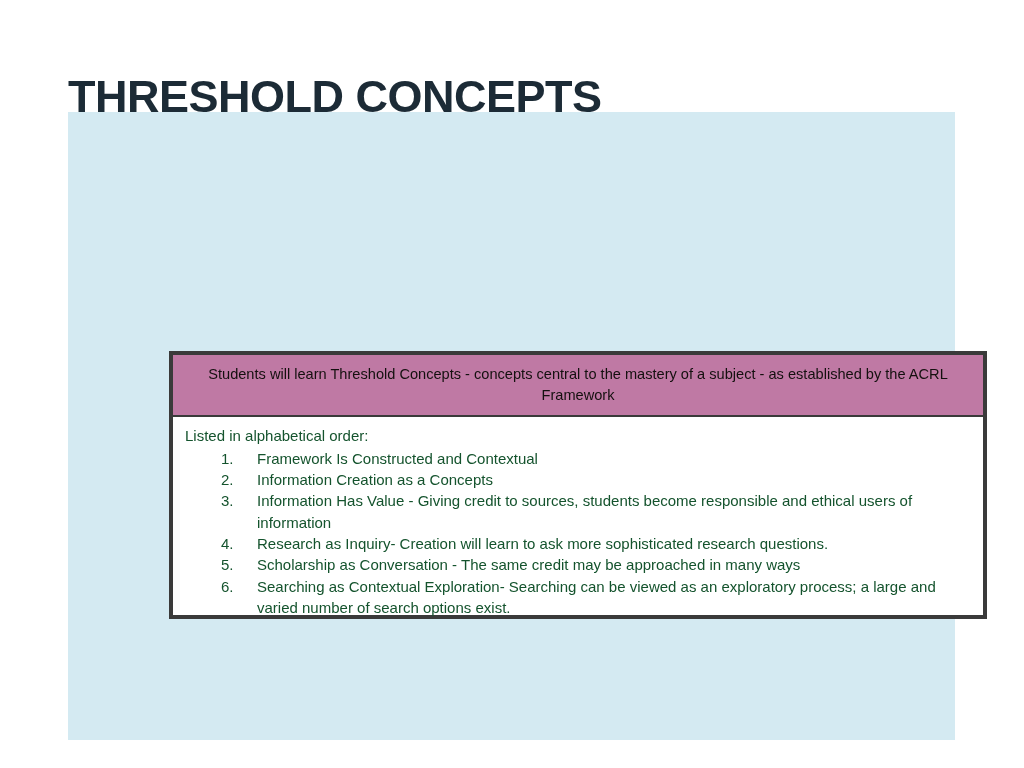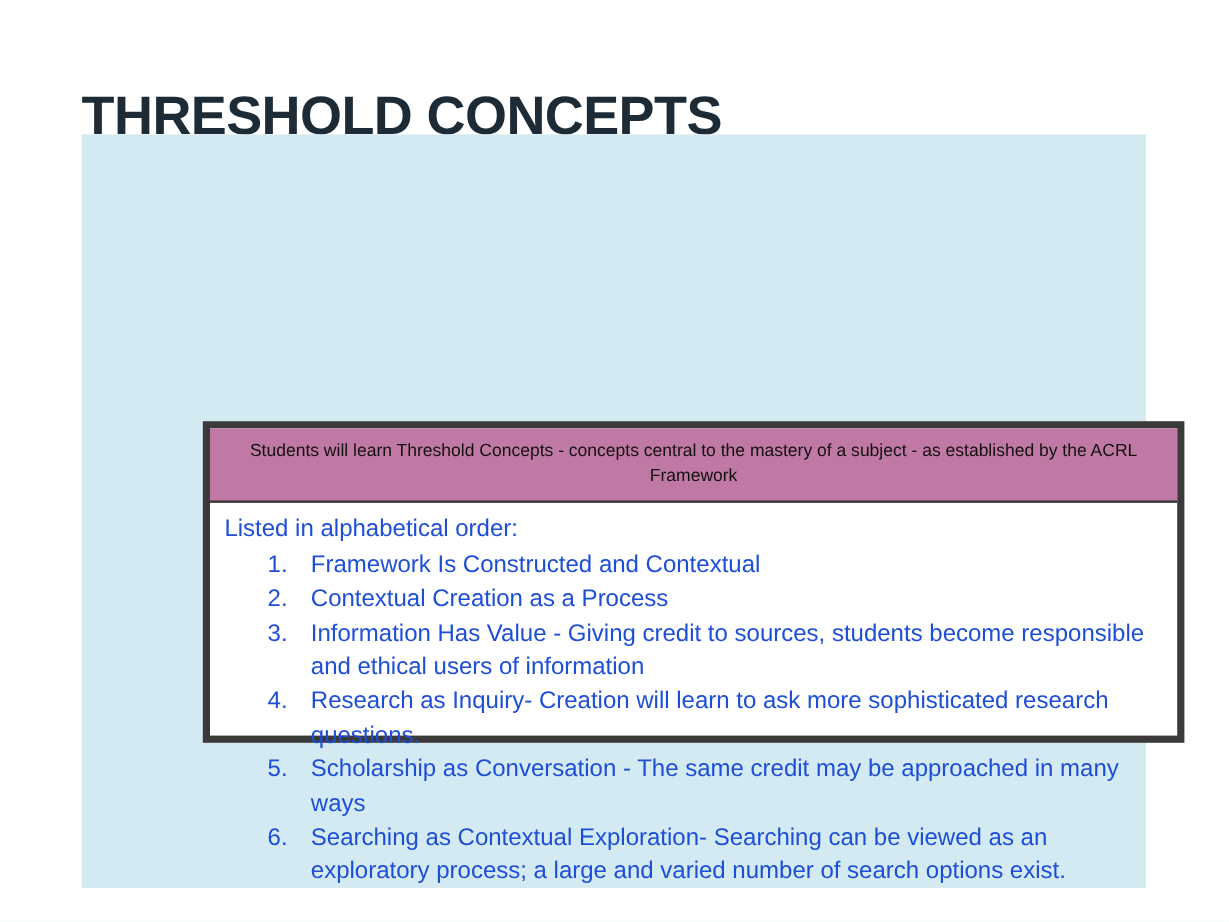--- a/index.html
+++ b/index.html
@@ -56,7 +56,7 @@
     width: 818px;
     height: 268px;
     background: #ffffff;
-    border: 6px solid #6d28d9;
+    border: 4px solid #6d28d9;
     box-sizing: border-box;
   }
 

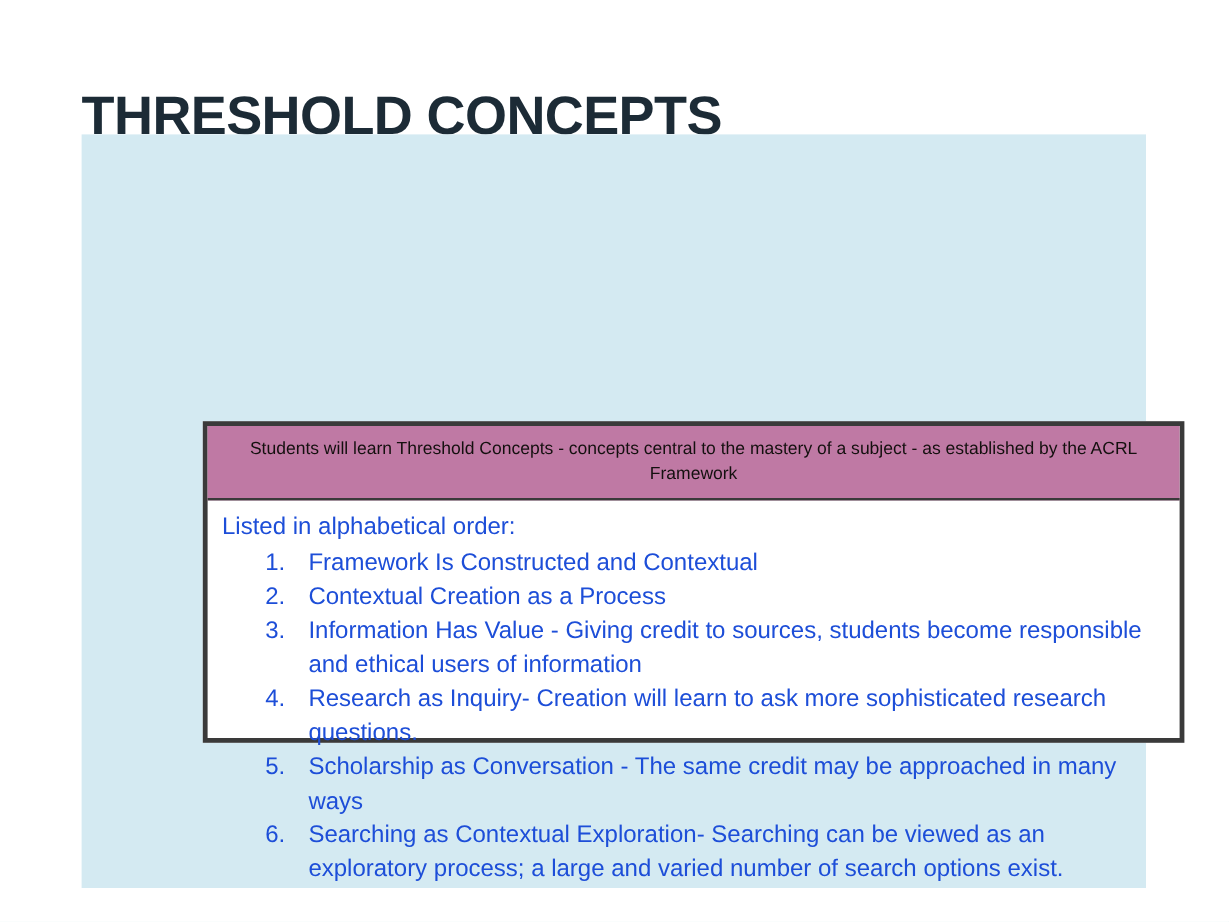--- a/index.html
+++ b/index.html
@@ -75,8 +75,8 @@
   
   #concepts-body {
     padding: 8px 12px 10px 10px;
-    color: #1d4ed8;
-    font-size: 20px;
+    color: #14532d;
+    font-size: 15px;
     line-height: 1.42;
   }
 

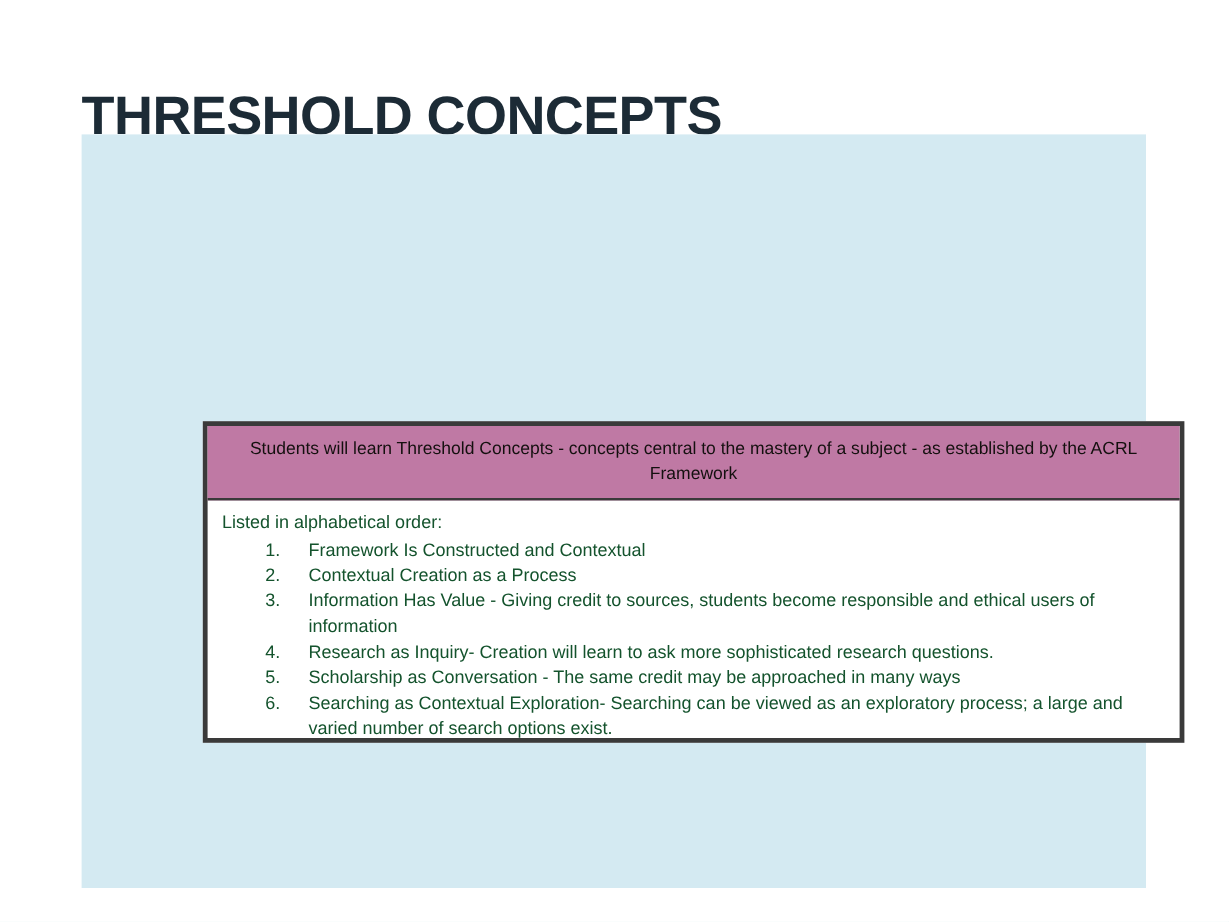--- a/index.html
+++ b/index.html
@@ -134,7 +134,7 @@
             </li>
             <li>
               <span class="item-num">2.</span>
-              <span class="item-text">Contextual Creation as a Process</span>
+              <span class="item-text">Information Creation as a Concepts</span>
             </li>
             <li>
               <span class="item-num">3.</span>

